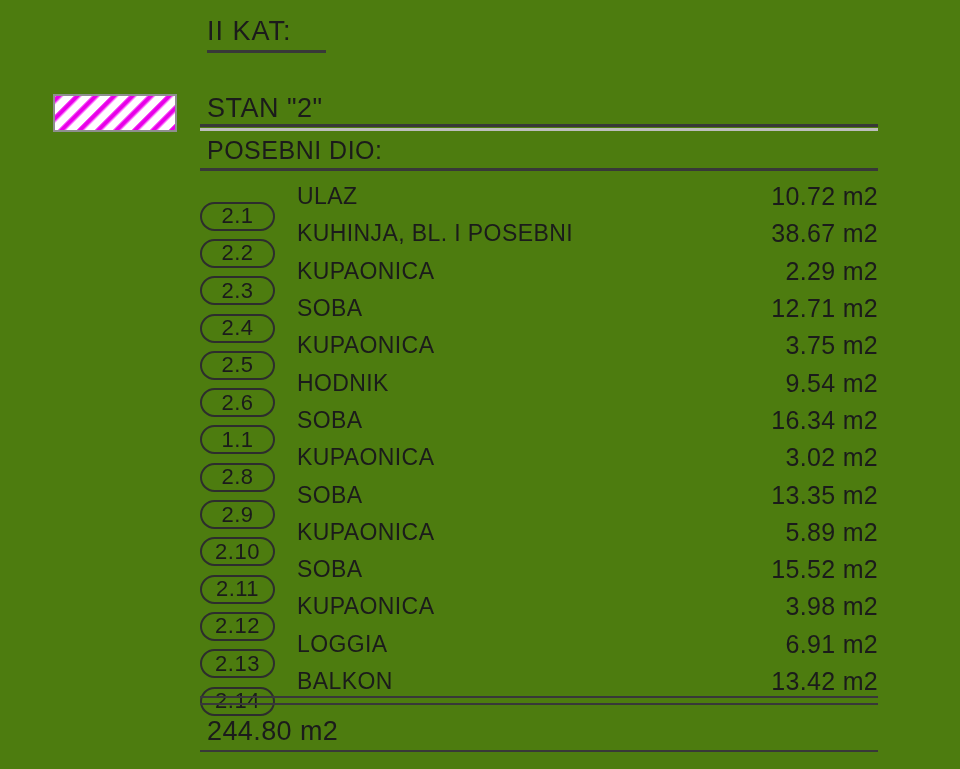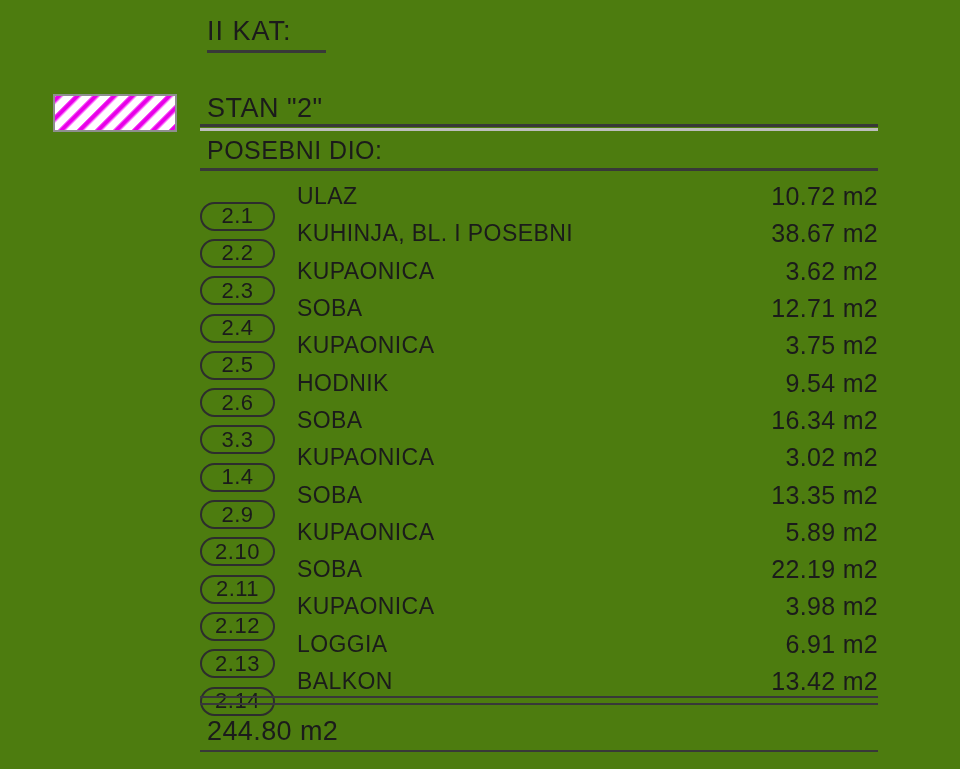--- a/index.html
+++ b/index.html
@@ -131,7 +131,7 @@
       </span>
     </span>
     <span class="room">KUPAONICA</span>
-    <span class="area">3.62 m2</span>
+    <span class="area">2.29 m2</span>
   </div>
 
   <div class="row">

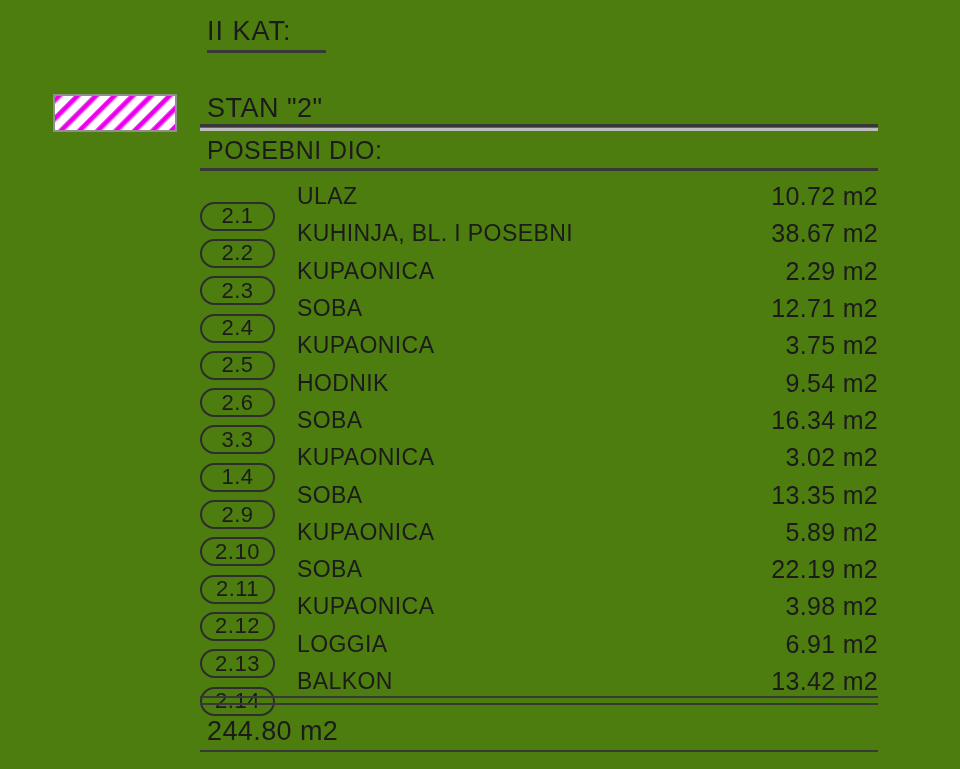--- a/index.html
+++ b/index.html
@@ -167,7 +167,7 @@
   <div class="row">
     <span class="pill-wrap">
       <span class="pill">
-        <span>3.3</span>
+        <span>1.1</span>
       </span>
     </span>
     <span class="room">SOBA</span>

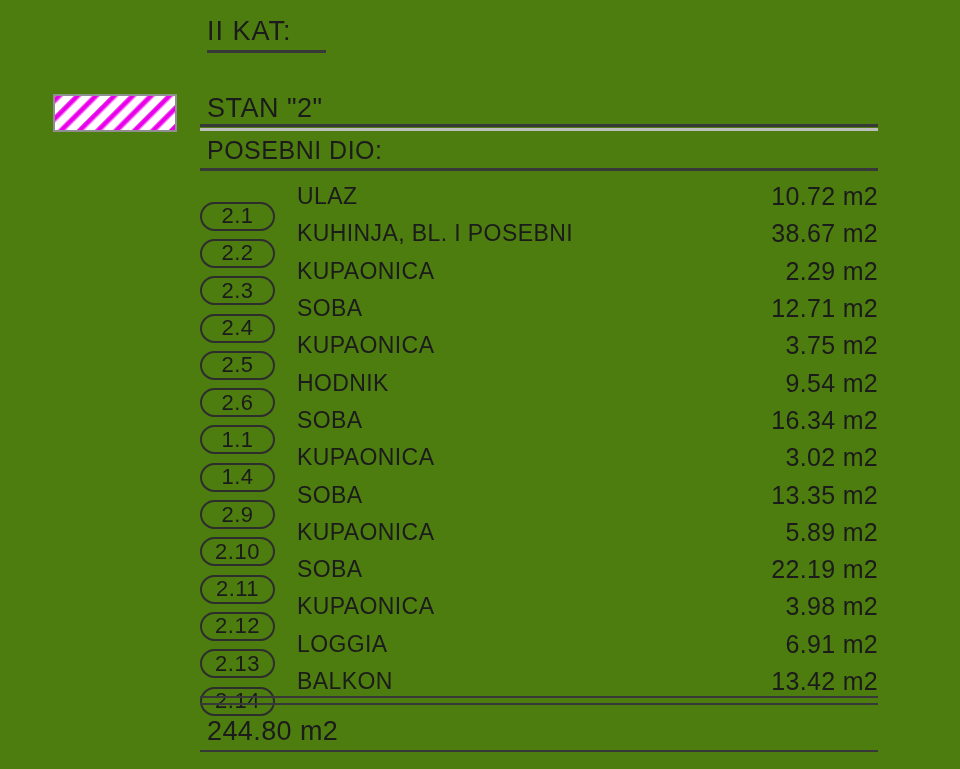--- a/index.html
+++ b/index.html
@@ -177,7 +177,7 @@
   <div class="row">
     <span class="pill-wrap">
       <span class="pill">
-        <span>1.4</span>
+        <span>2.8</span>
       </span>
     </span>
     <span class="room">KUPAONICA</span>

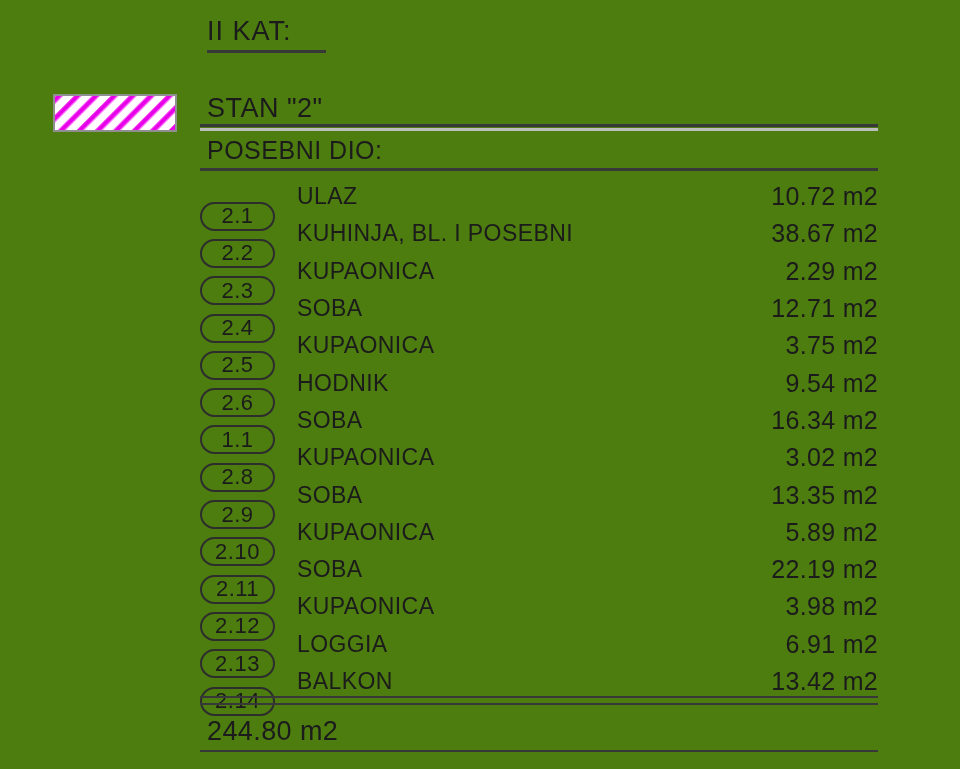--- a/index.html
+++ b/index.html
@@ -211,7 +211,7 @@
       </span>
     </span>
     <span class="room">SOBA</span>
-    <span class="area">22.19 m2</span>
+    <span class="area">15.52 m2</span>
   </div>
 
   <div class="row">

